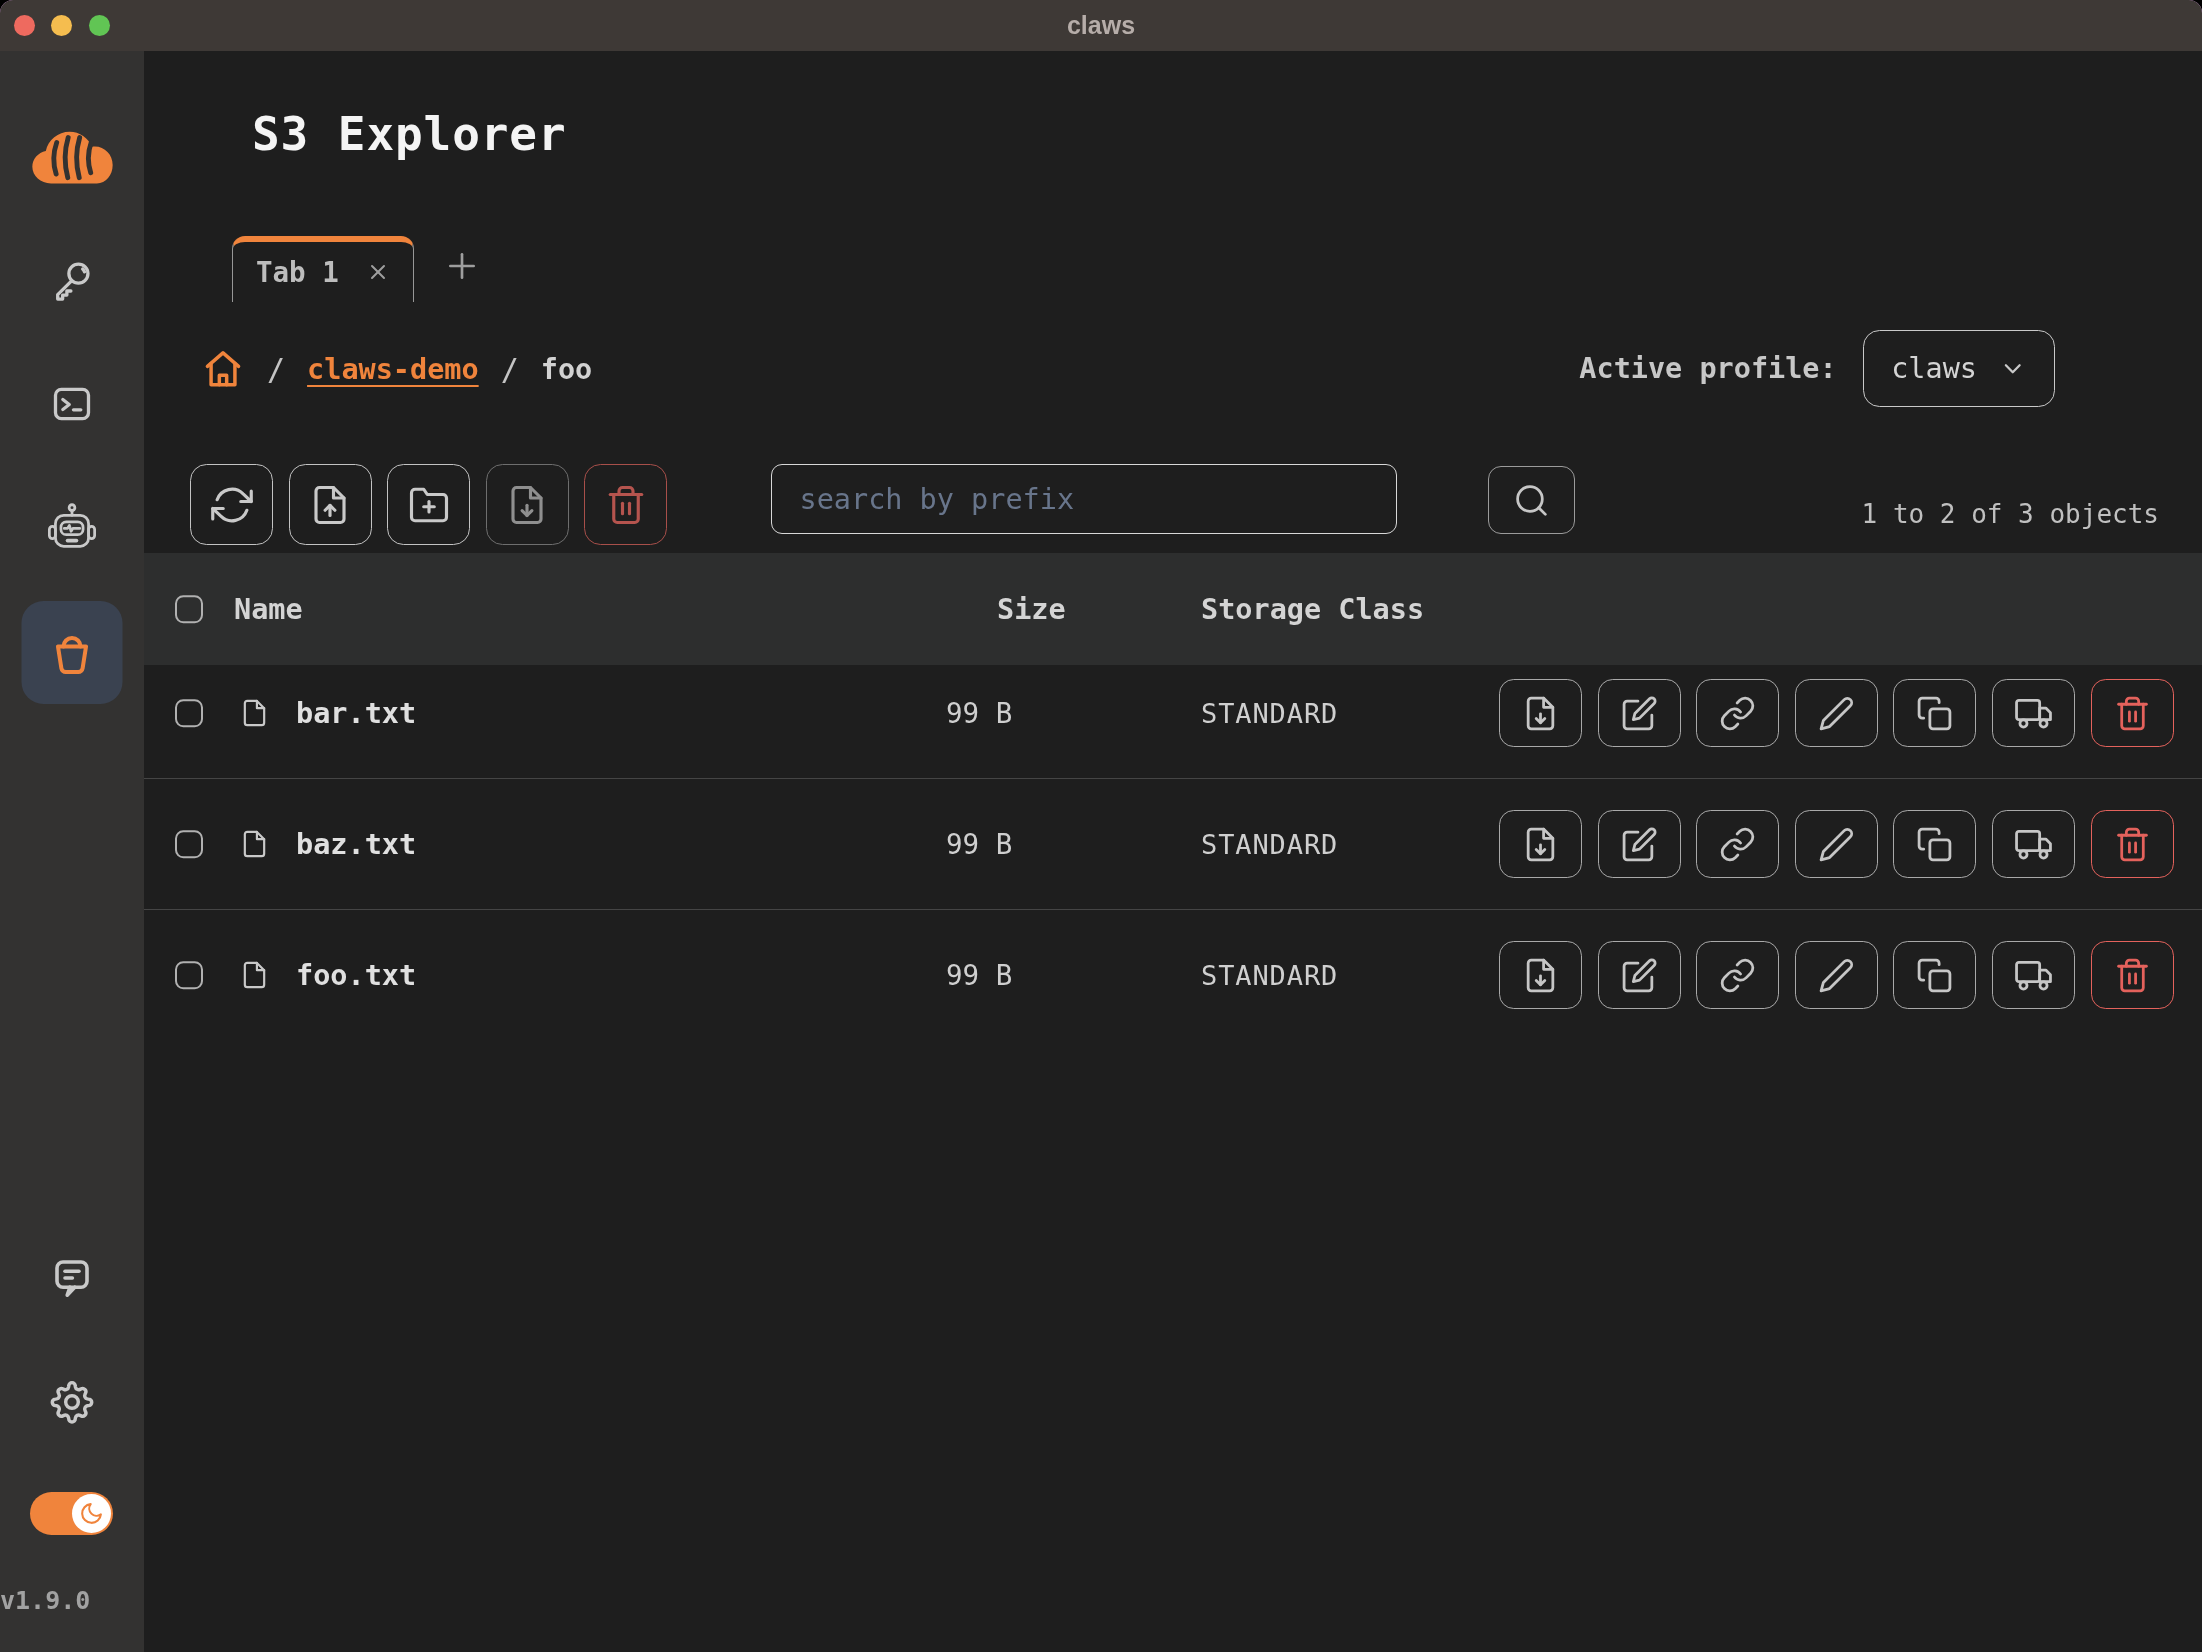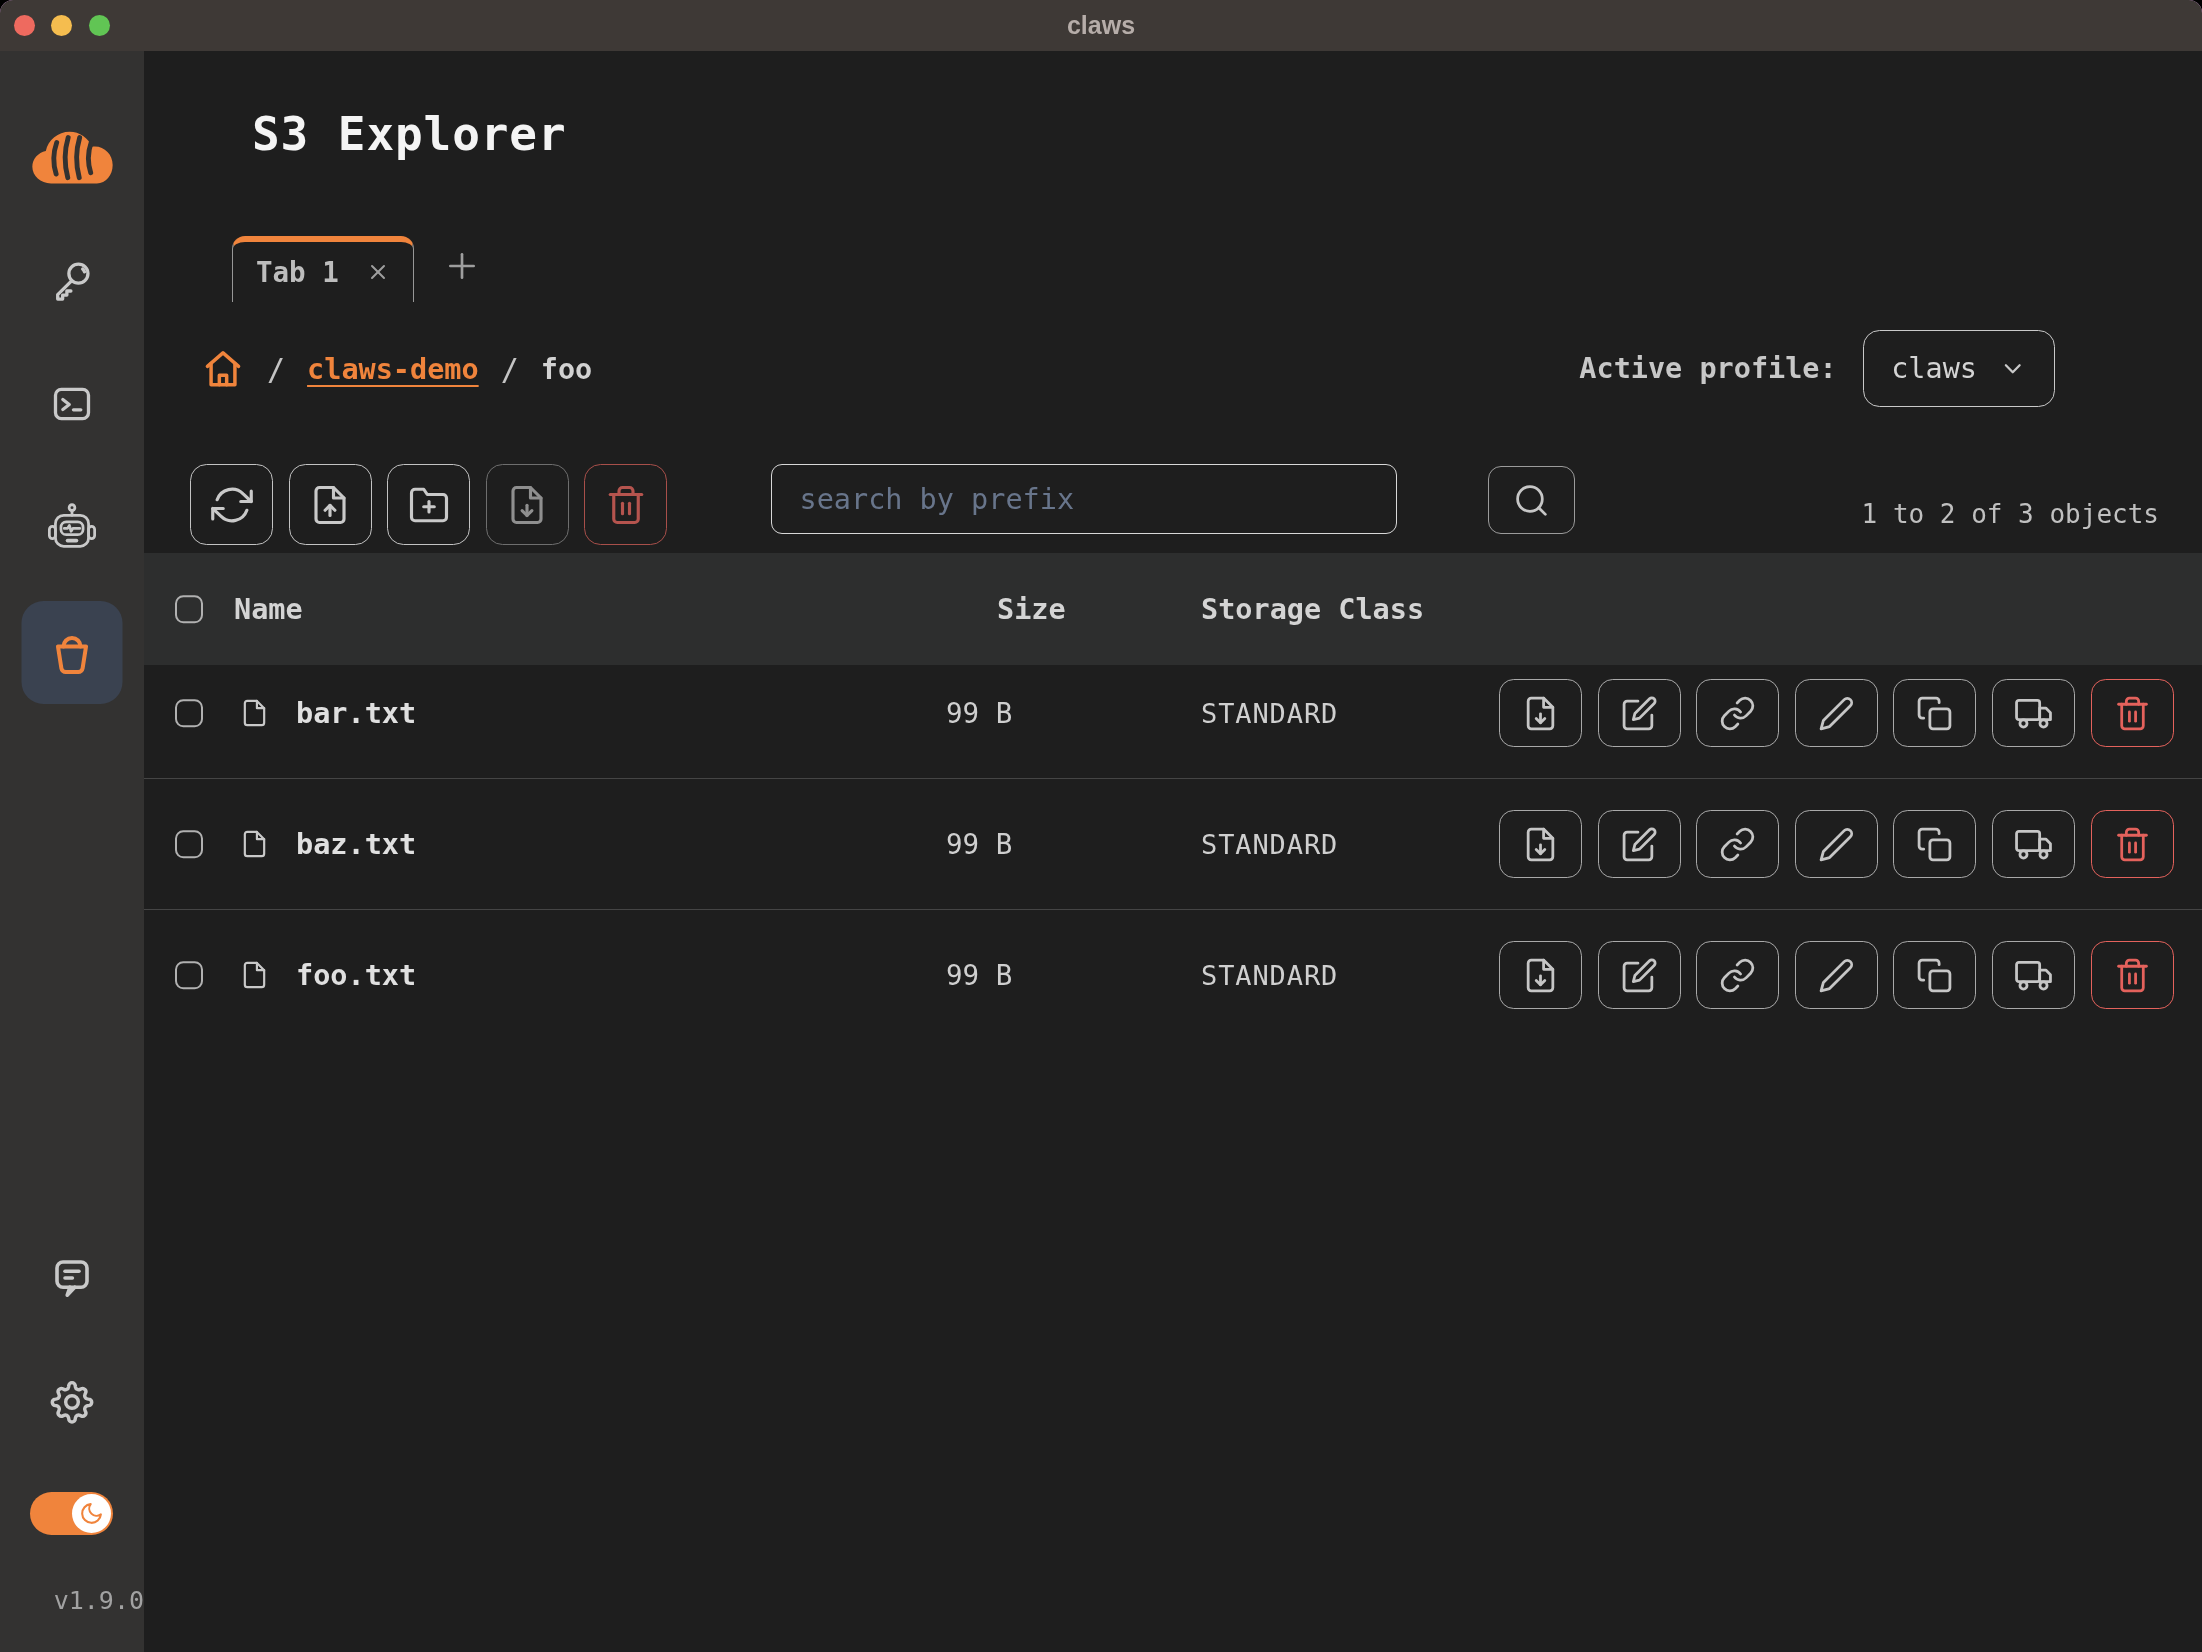--- a/index.html
+++ b/index.html
@@ -37,7 +37,7 @@
   .knob{position:absolute;right:1.8px;top:1.8px;width:39px;height:39px;border-radius:50%;background:#ffffff;
         display:flex;align-items:center;justify-content:center;}
   .knob .icon{width:25px;height:25px;color:#f0843c;}
-  .version{position:absolute;left:0;right:0;top:1535px;text-align:right;color:#a2a2a2;font-size:25px;}
+  .version{position:absolute;left:0;right:0;top:1535px;text-align:left;color:#a2a2a2;font-size:25px;font-weight:bold;}
   
   h1.page-title{position:absolute;left:92px;top:40px;margin:16px;font-size:46px;font-weight:bold;color:#f4f4f4;letter-spacing:0.9px;}
   .tab{position:absolute;left:88px;top:185px;width:182px;height:66px;box-sizing:border-box;cursor:pointer;

